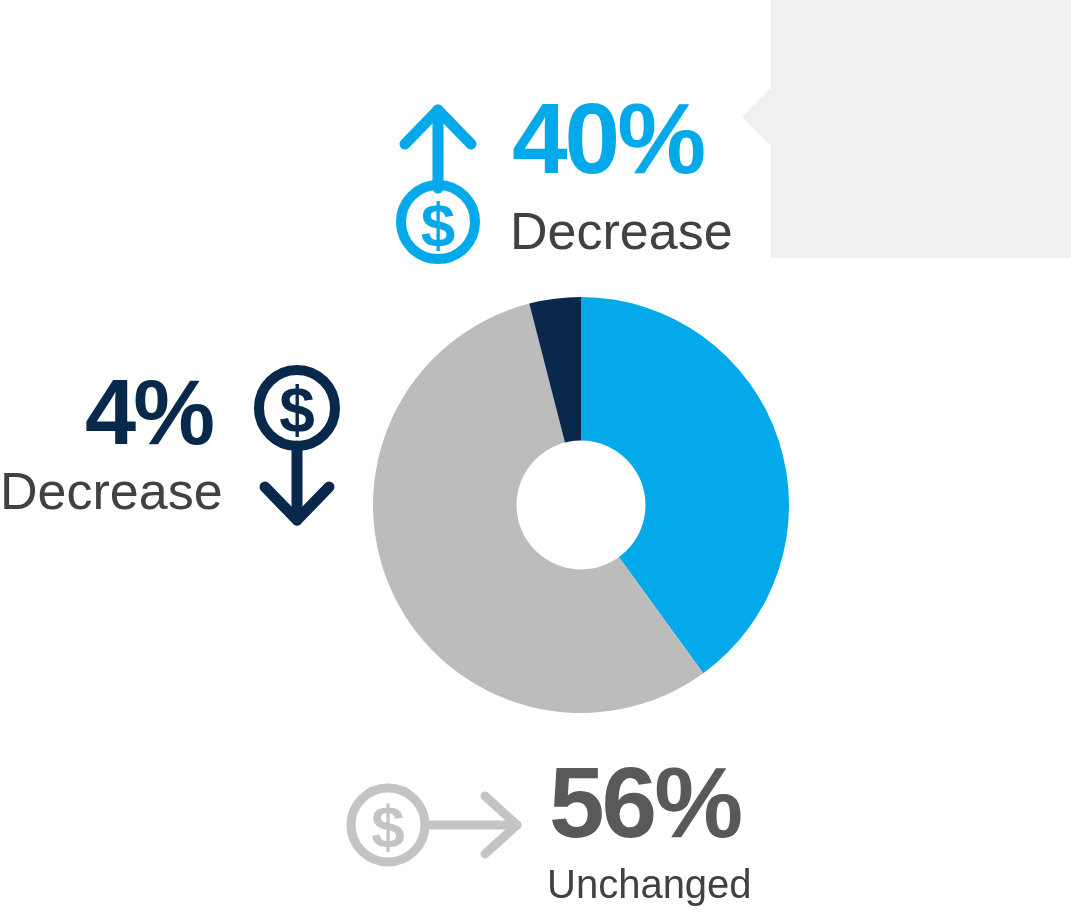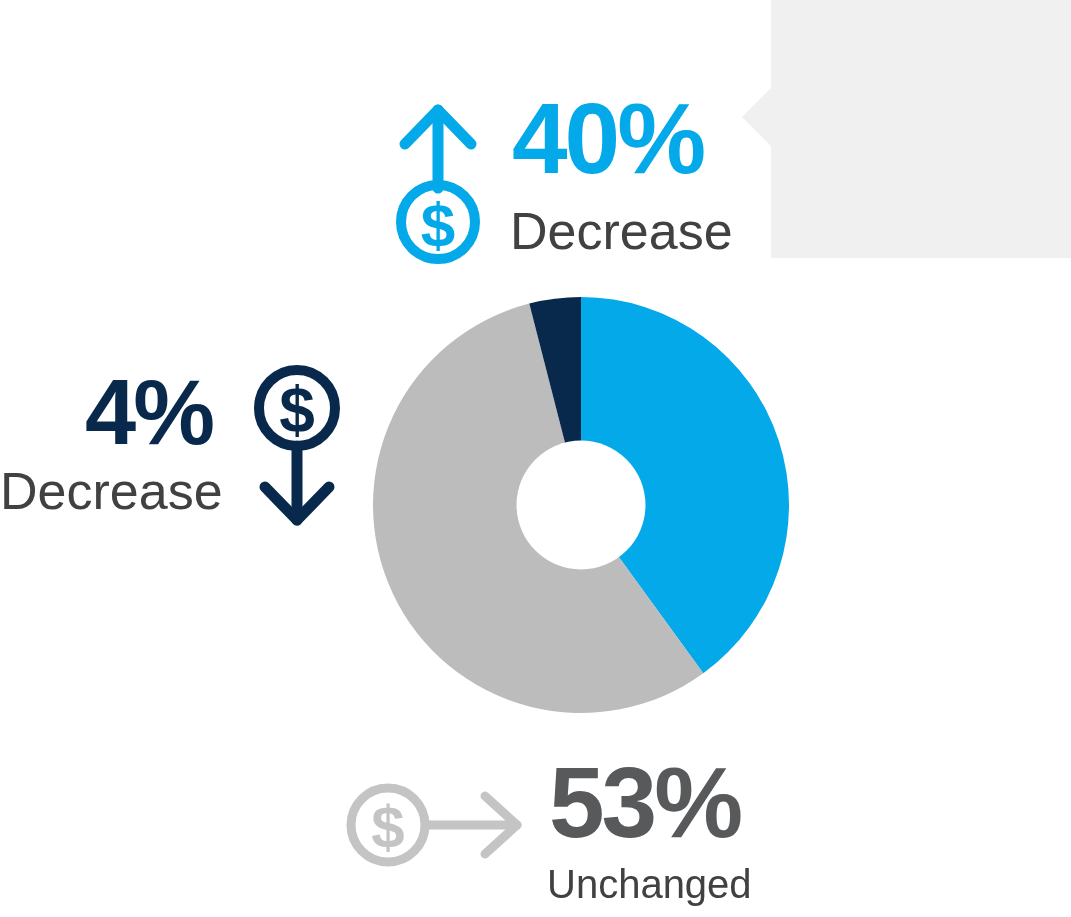--- a/index.html
+++ b/index.html
@@ -198,7 +198,7 @@
       <text x="43" y="68" font-family="'Liberation Sans', sans-serif" font-size="60" font-weight="bold" fill="#C4C4C4" text-anchor="middle">$</text>
     </svg>
   </div>
-  <div id="unchanged-value">53%</div>
+  <div id="unchanged-value">56%</div>
   <div id="unchanged-label">Unchanged</div>
 </div>
 

